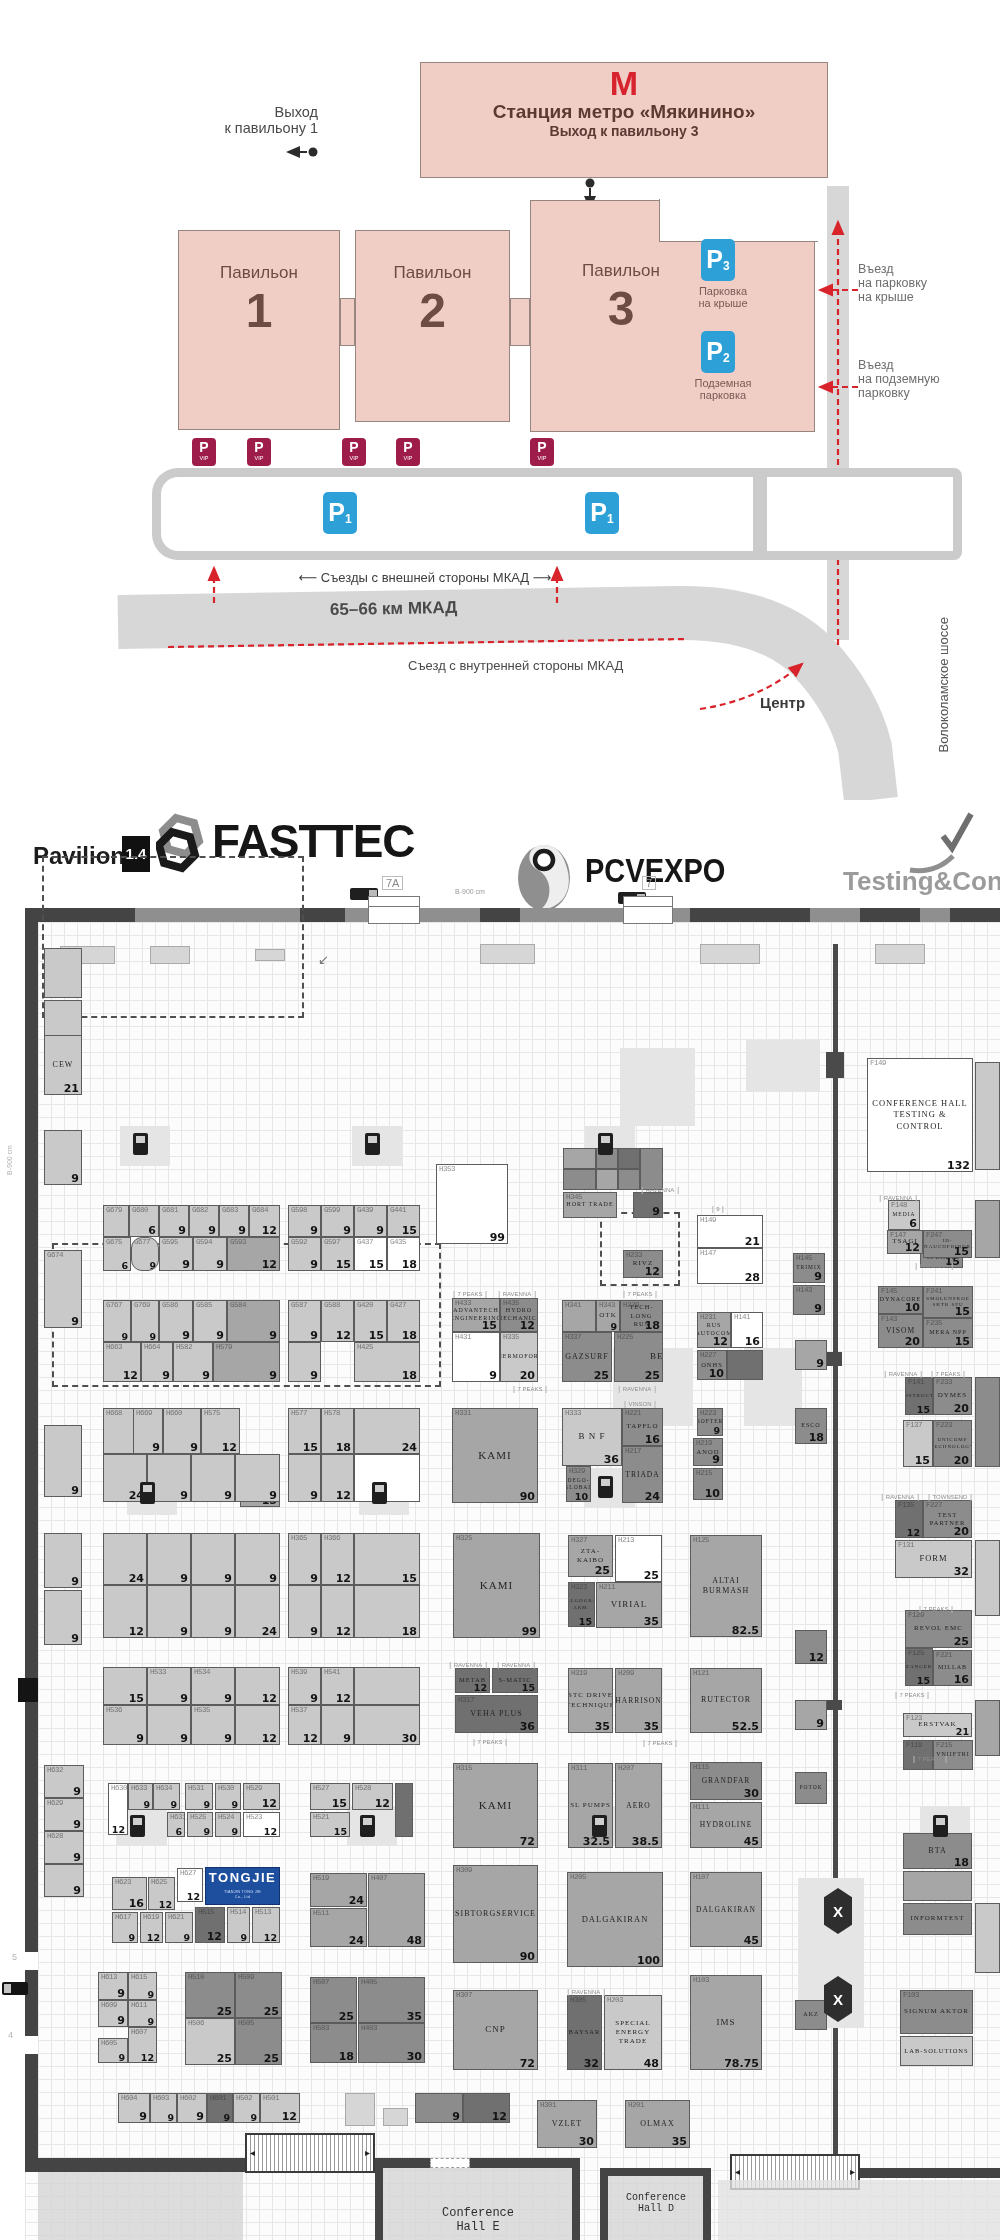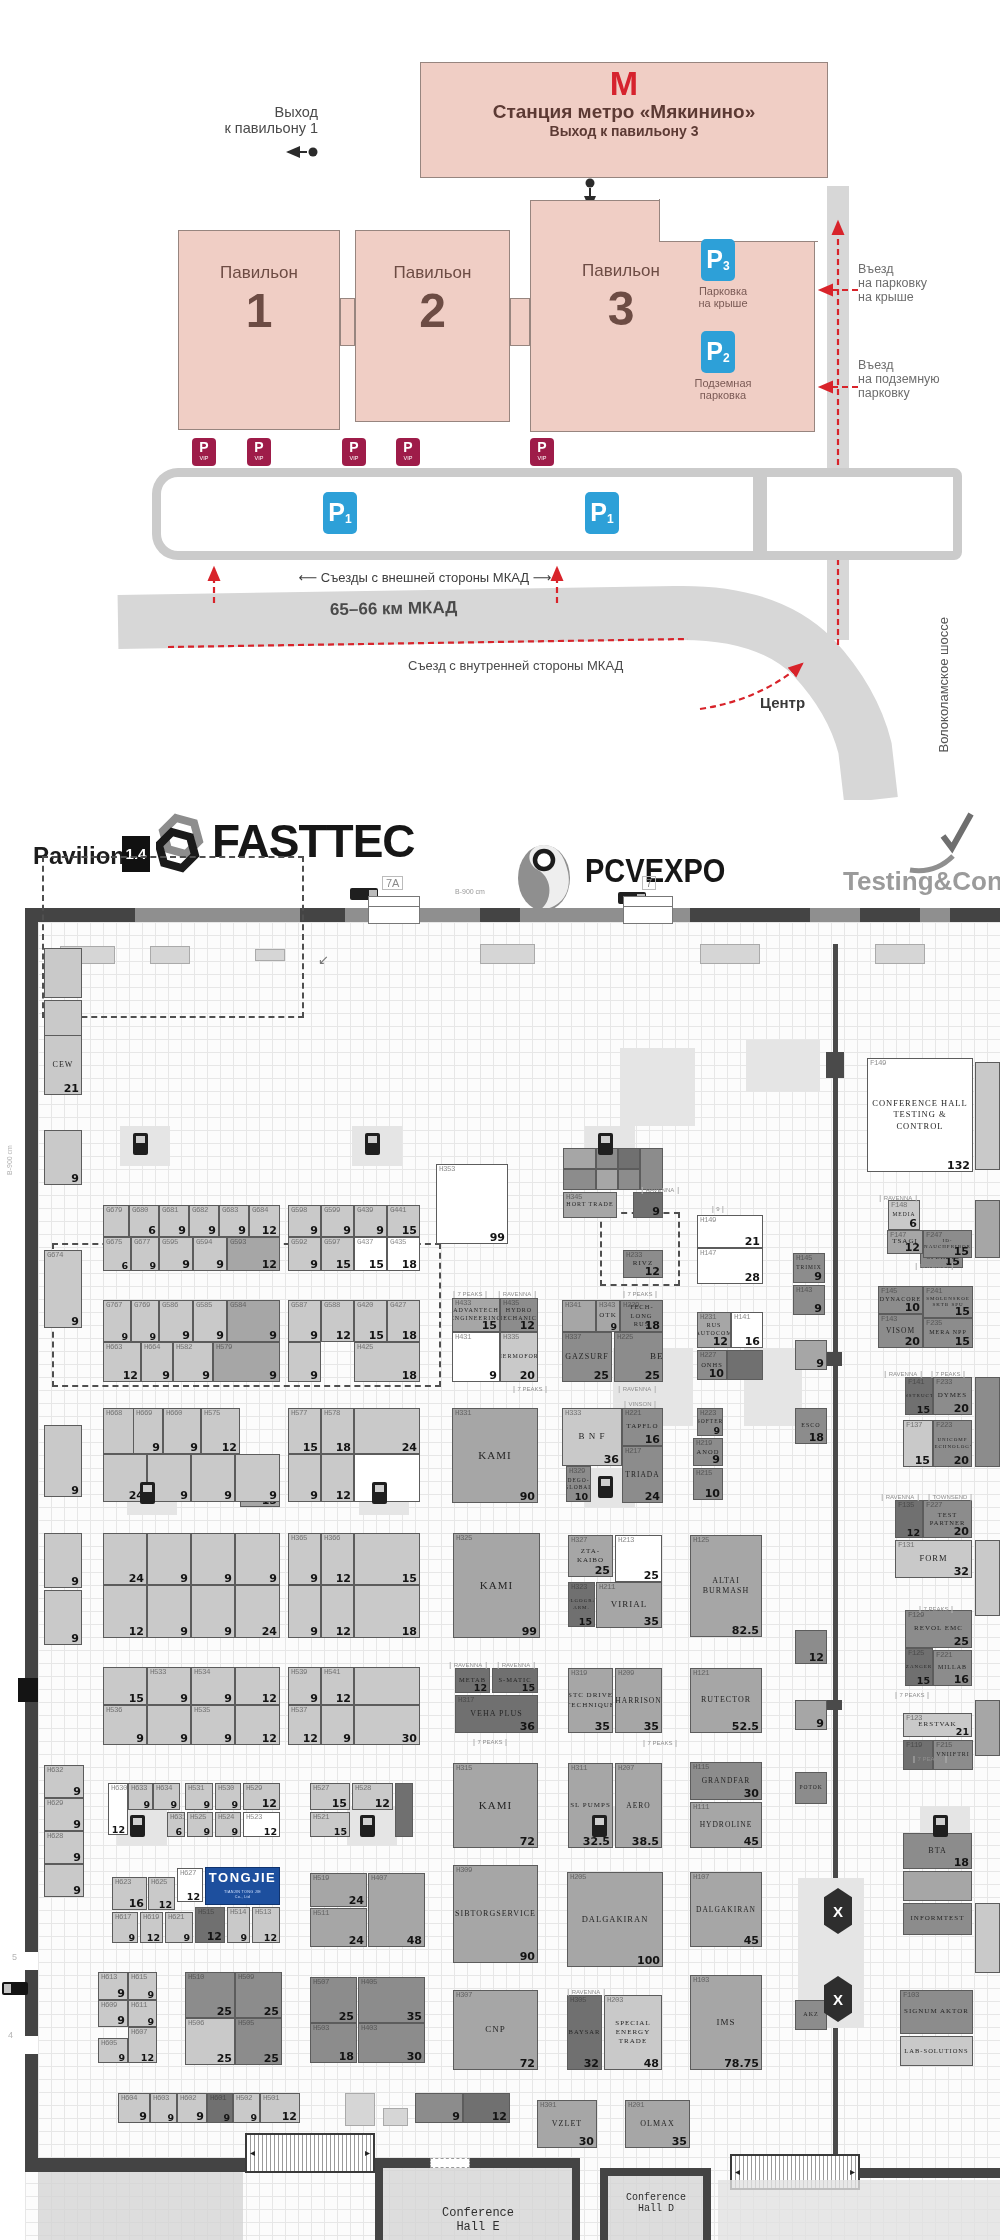--- a/index.html
+++ b/index.html
@@ -972,7 +972,7 @@
         <span class="bid">G675</span>
         <span class="barea" style="font-size: 9.5px;">6</span>
       </div>
-      <div class="booth s-l" style="left: 131px; top: 1237px; width: 28px; height: 34px;">
+      <div class="booth s-l" style="left: 131px; top: 1237px; width: 28px; height: 34px; border-radius: 11px;">
         <span class="bid">G677</span>
         <span class="barea" style="font-size: 9.5px;">9</span>
       </div>

